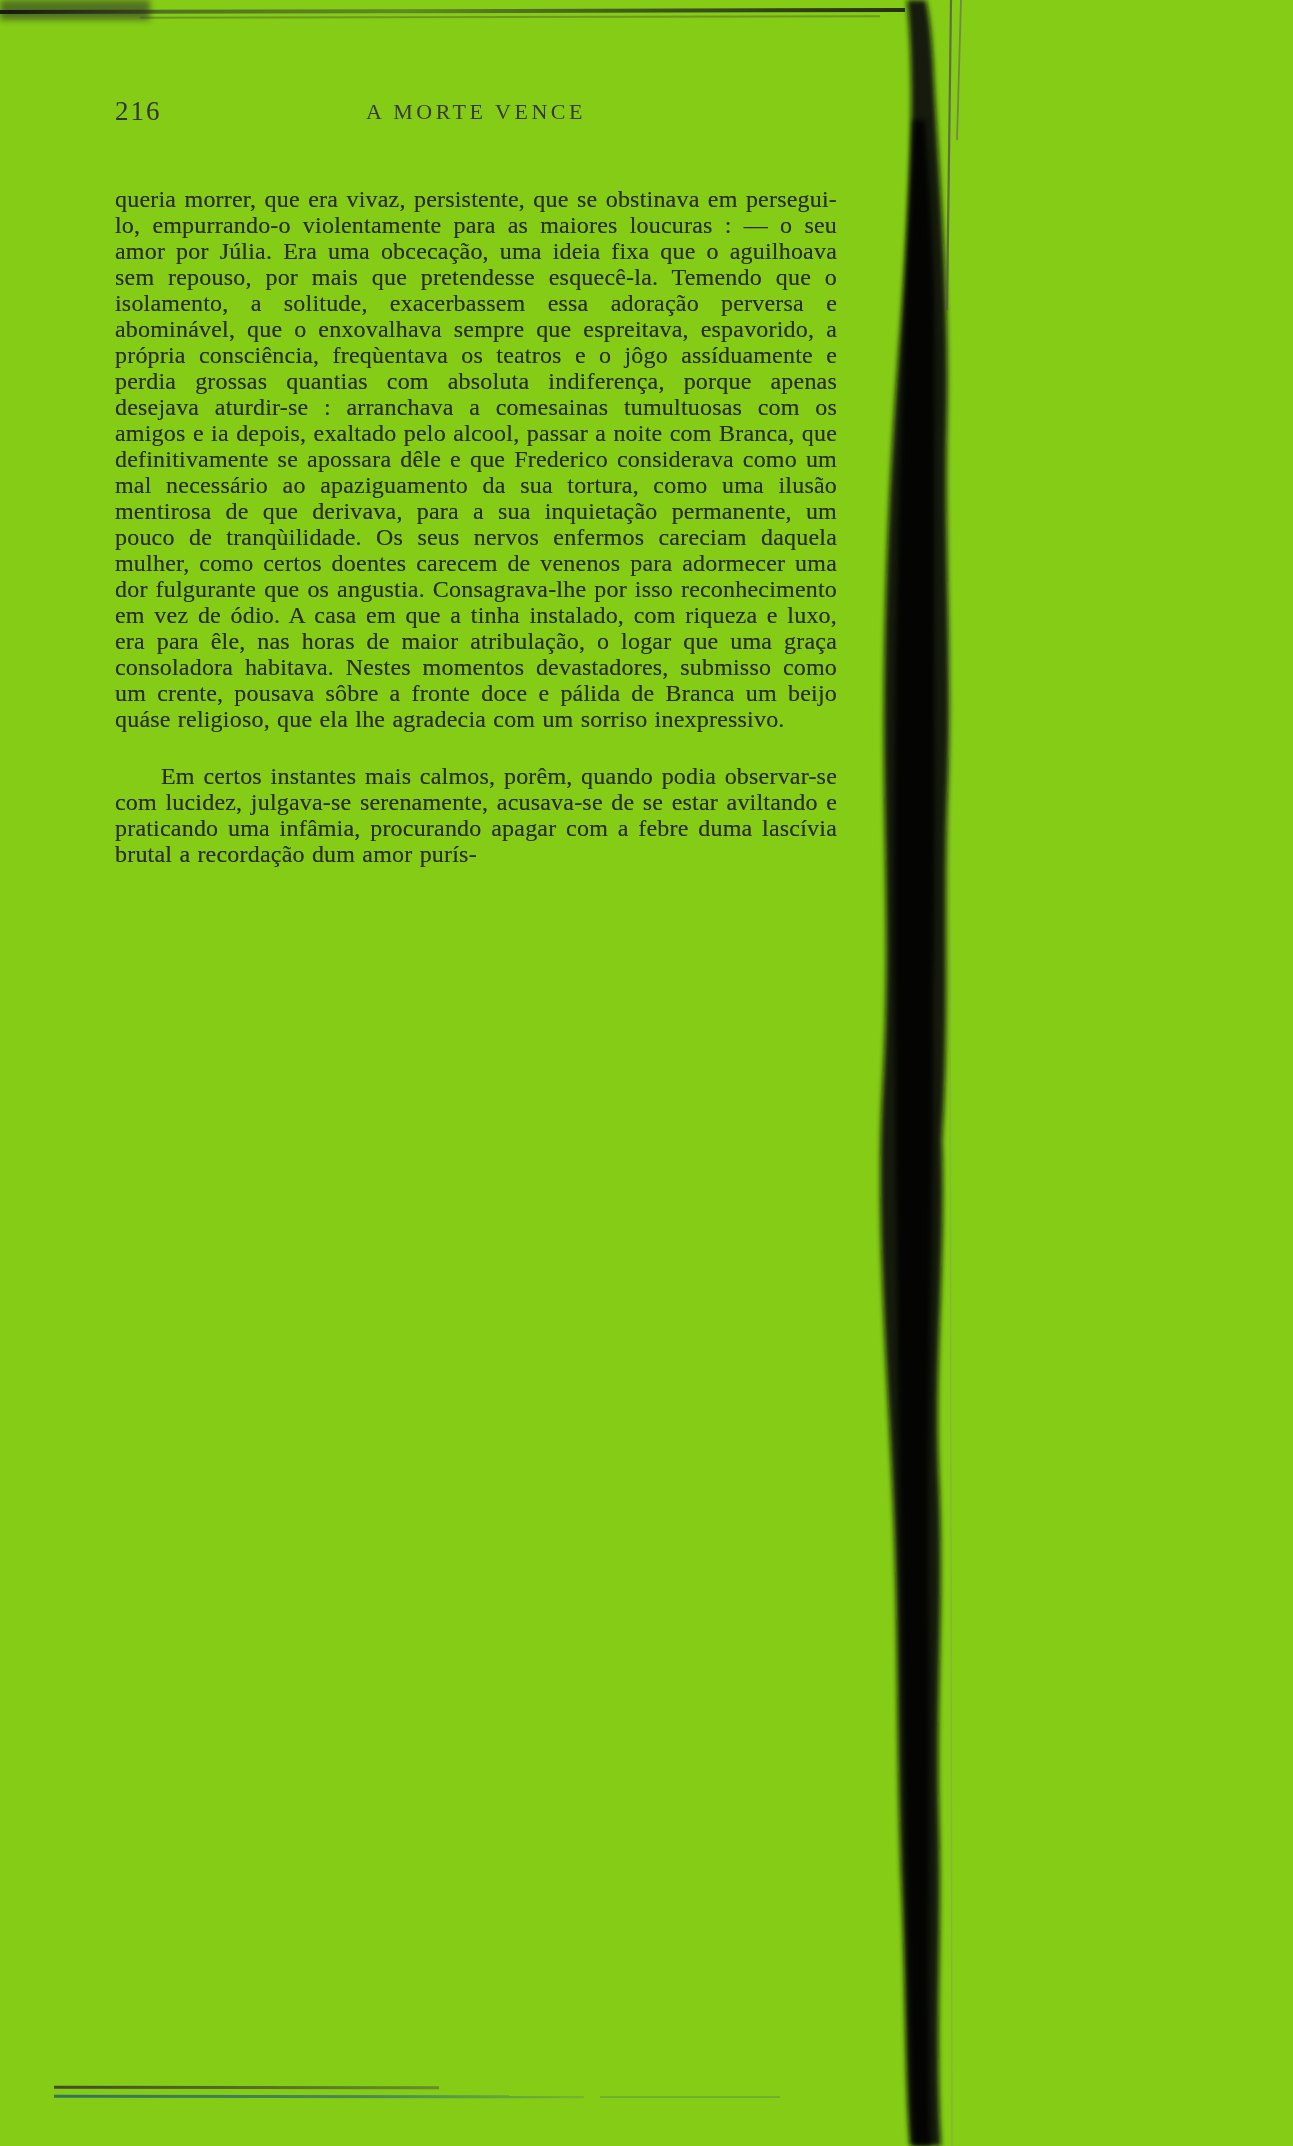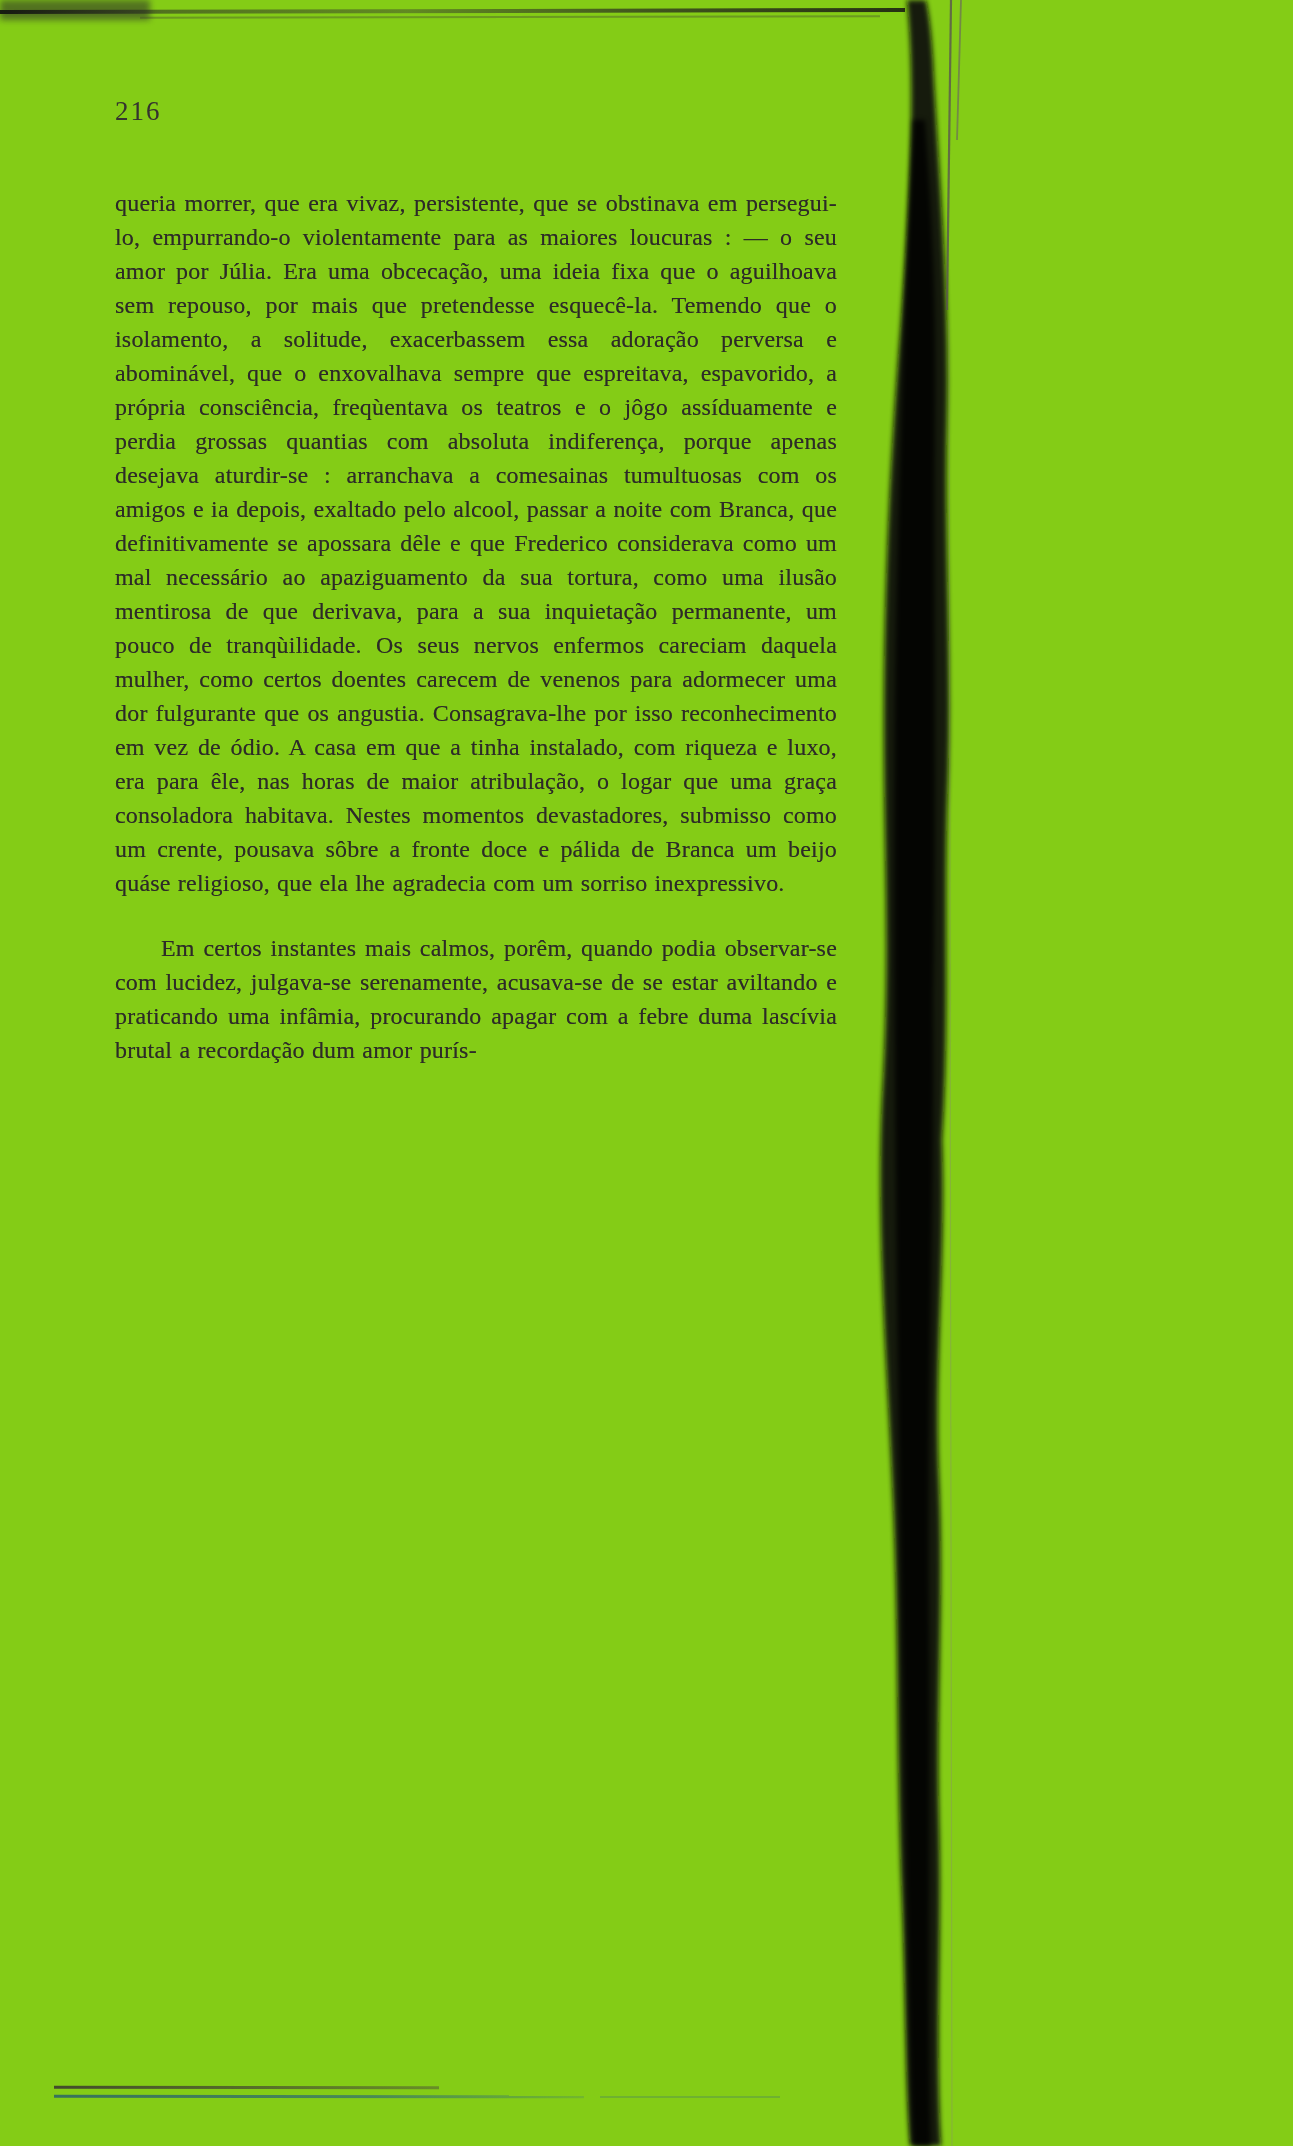--- a/index.html
+++ b/index.html
@@ -168,6 +168,7 @@
 
   <div class="header-row">
     <span class="page-number">216</span>
+    <span class="running-title">A MORTE VENCE</span>
   </div>
 
   <div class="body-text">

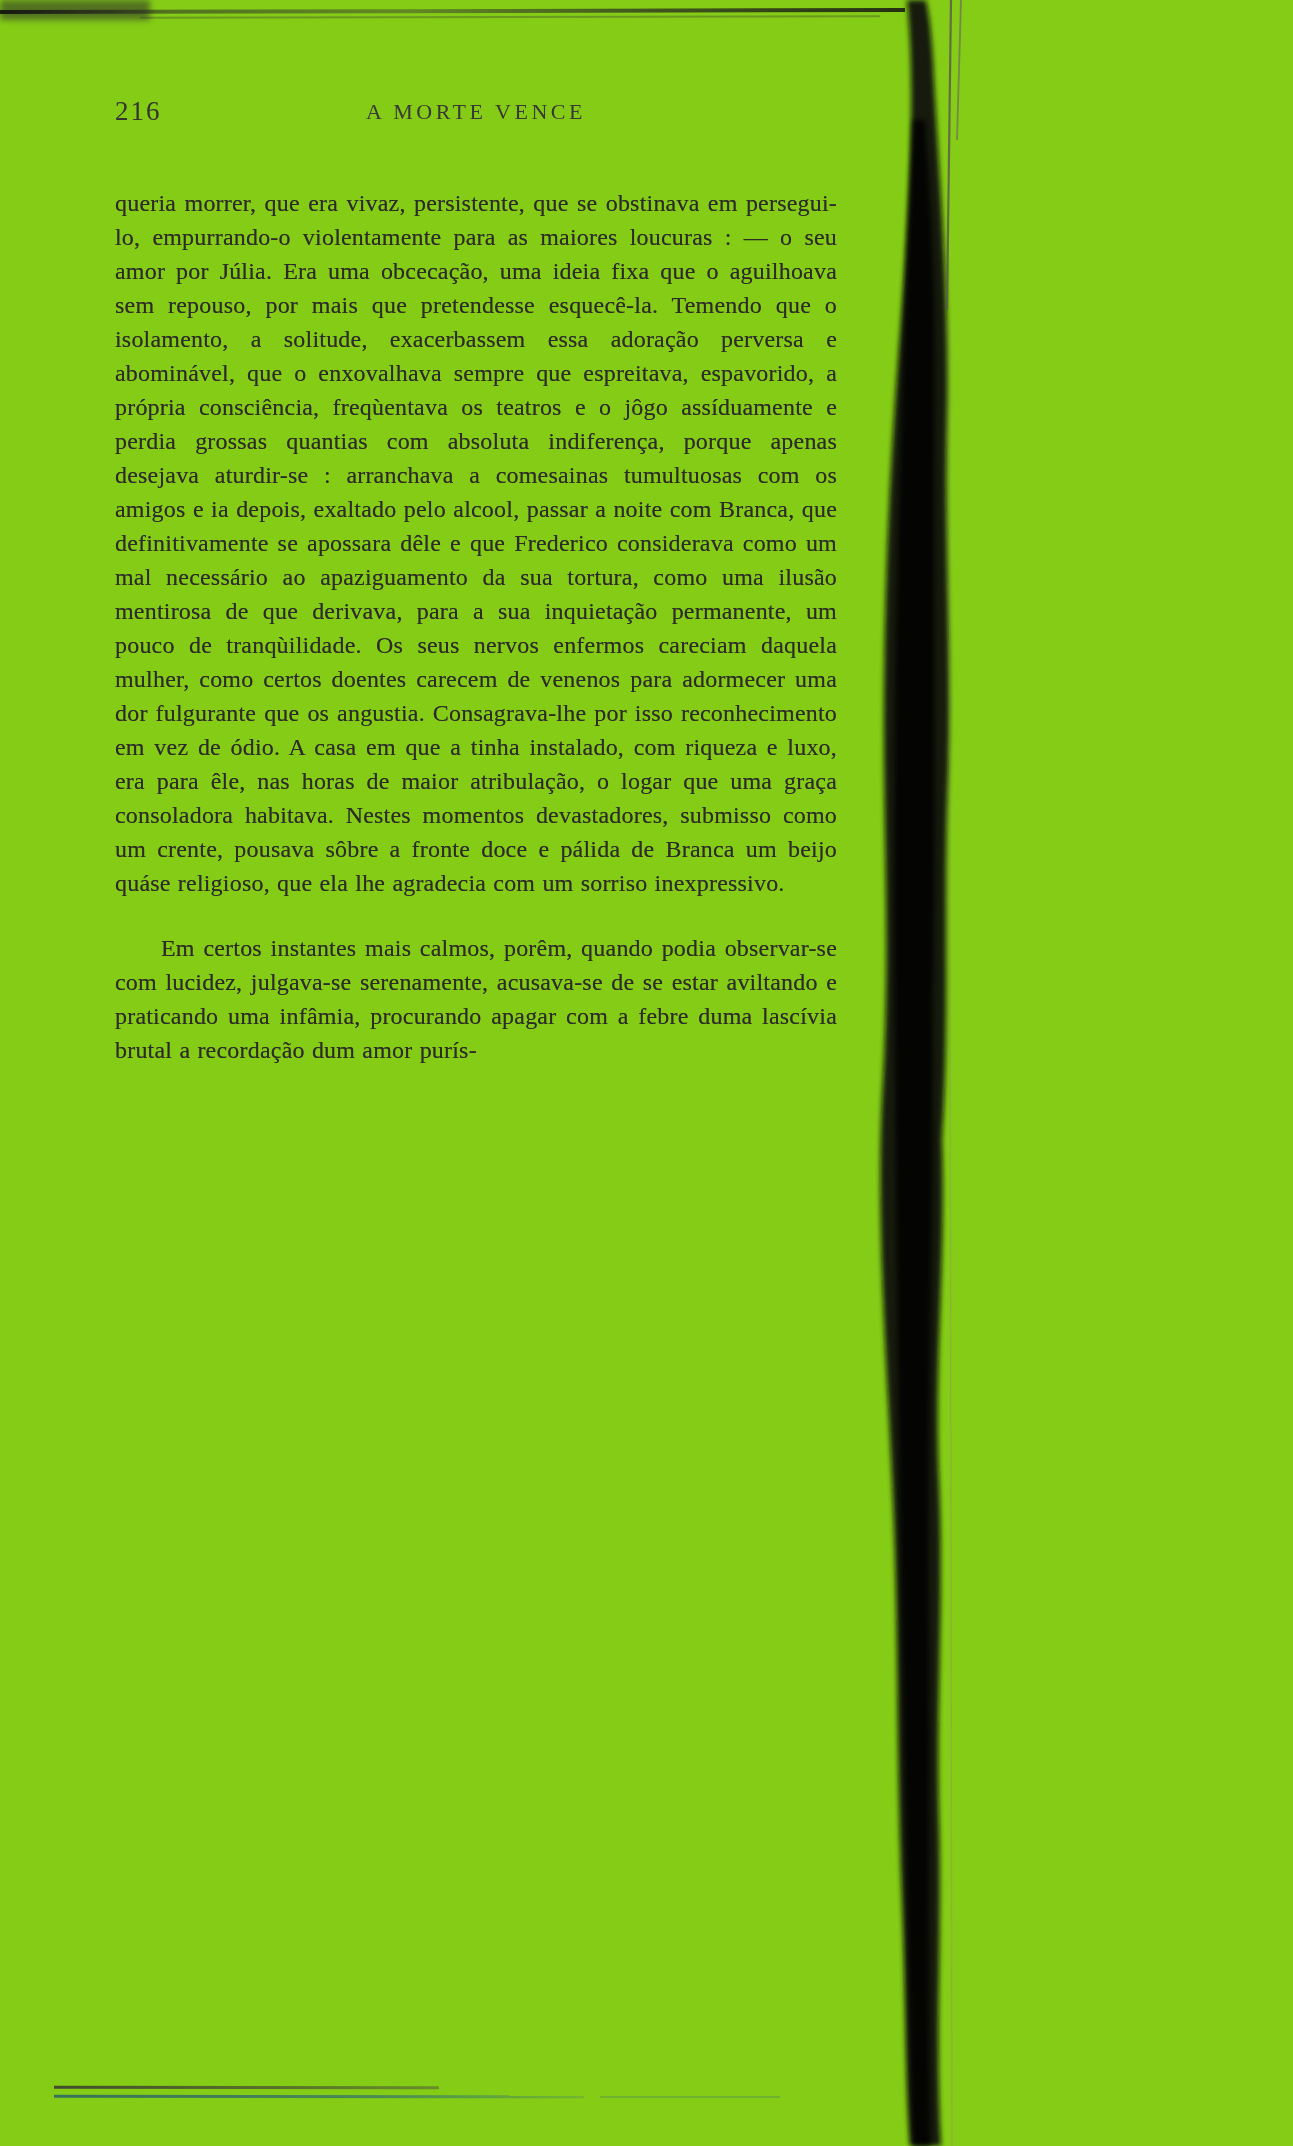--- a/index.html
+++ b/index.html
@@ -103,7 +103,7 @@
     left: 115px; top: 186px;
     width: 722px;
     font-size: 24px;
-    line-height: 34px;
+    line-height: 26px;
     color: #2d2b28;
     text-align: justify;
     letter-spacing: 0.2px;

